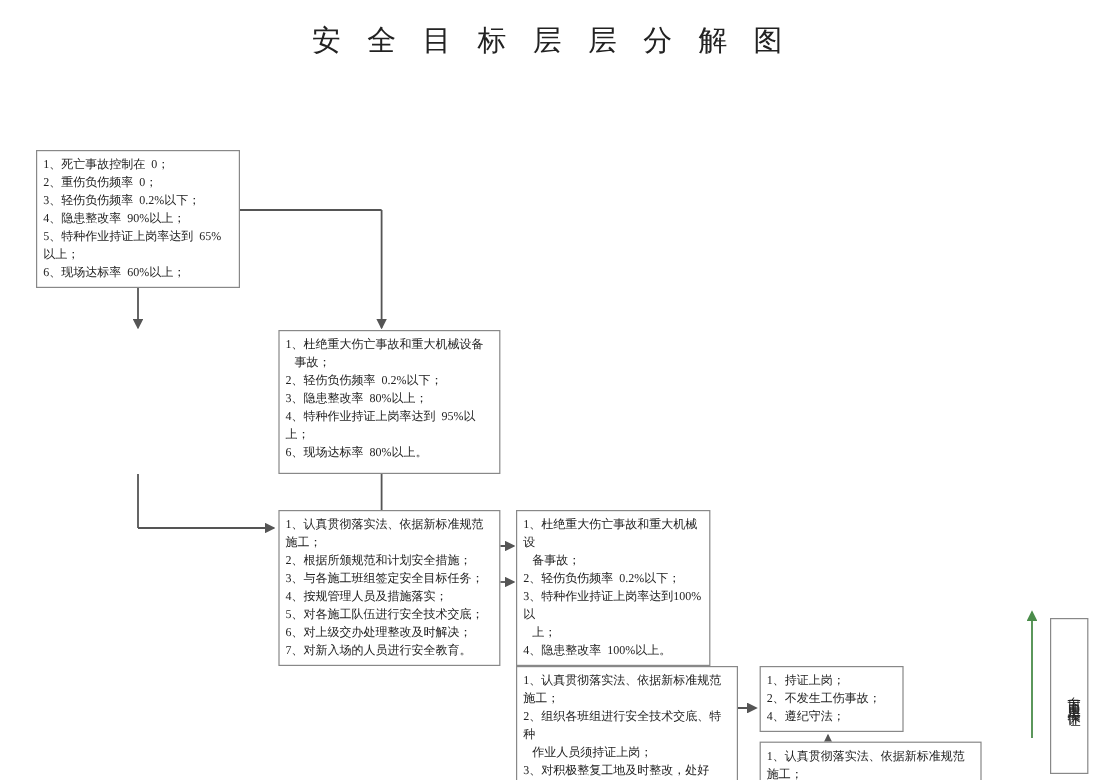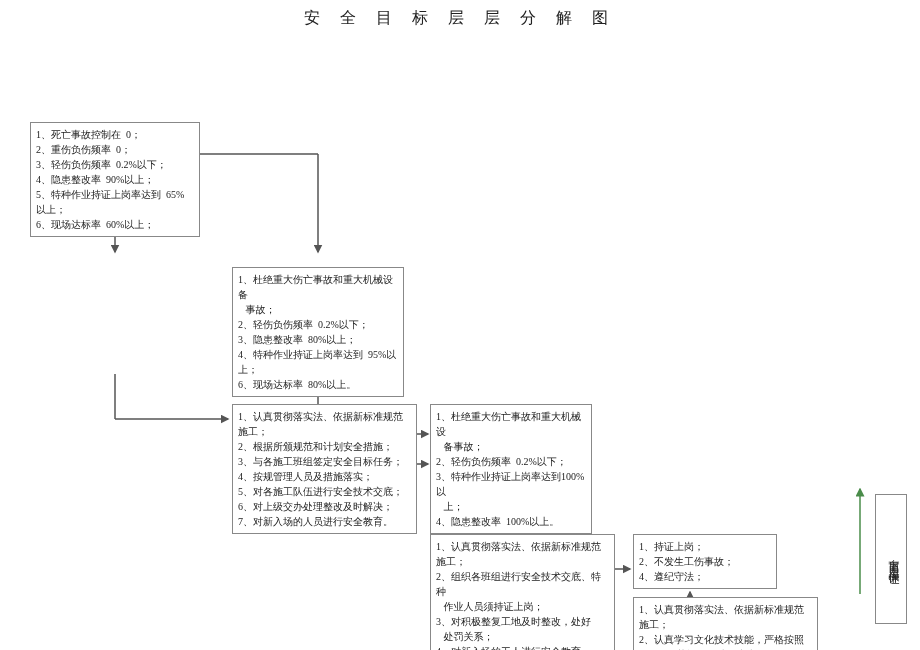--- a/index.html
+++ b/index.html
@@ -14,10 +14,10 @@
     }
     .page-title {
       text-align: center;
-      font-size: 16px;
+      font-size: 24px;
       font-weight: normal;
       letter-spacing: 8px;
-      padding: 8px 0 10px 0;
+      padding: 18px 0 10px 0;
       color: #222;
     }
     .diagram-area {

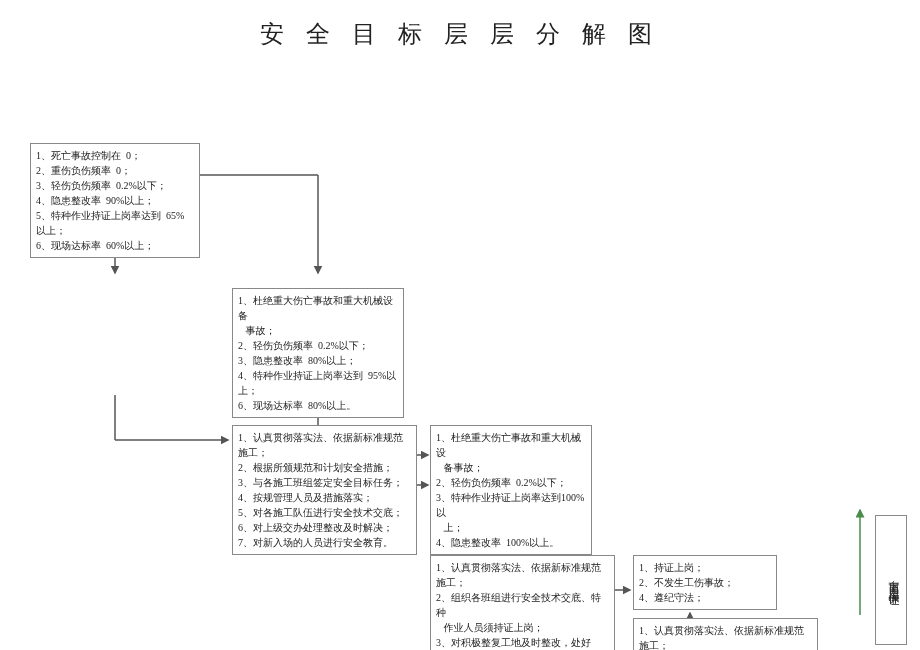--- a/index.html
+++ b/index.html
@@ -95,7 +95,7 @@
 
   </svg>
 
-  <div class="box" style="left:30px; top:83px; width:170px; min-height:100px;">
+  <div class="box" style="left:30px; top:65px; width:170px; min-height:100px;">
     <span style="white-space:pre-wrap;">1、死亡事故控制在  0；
 2、重伤负伤频率  0；
 3、轻伤负伤频率  0.2%以下；

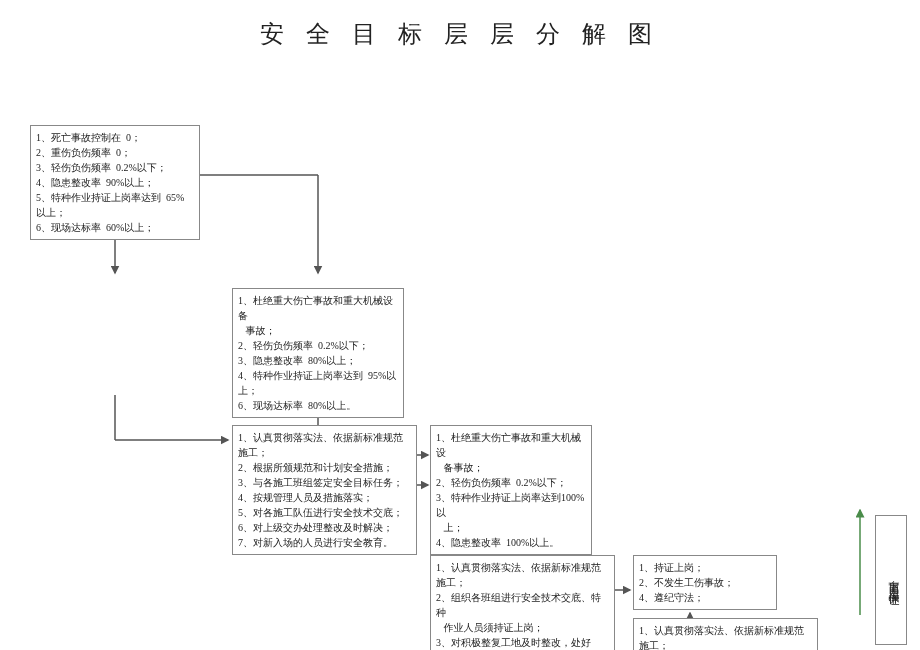--- a/index.html
+++ b/index.html
@@ -105,7 +105,7 @@
   </div>
 
 
-  <div class="box" style="left:232px; top:215px; width:172px; min-height:120px;margin-top:13px;">
+  <div class="box" style="left:232px; top:215px; width:185px; min-height:120px;">
     <span style="white-space:pre-wrap;">1、杜绝重大伤亡事故和重大机械设备
    事故；
 2、轻伤负伤频率  0.2%以下；

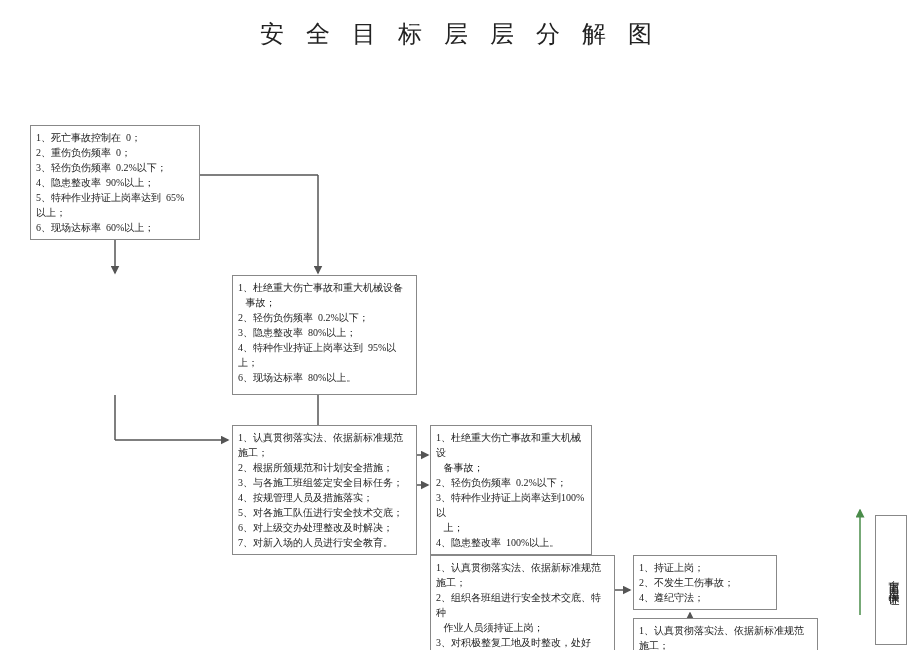--- a/index.html
+++ b/index.html
@@ -142,7 +142,7 @@
 4、对新入场的工人进行安全教育。</span>
   </div>
 
-  <div class="box" style="left:633px; top:495px; width:144px; min-height:55px;">
+  <div class="box" style="left:633px; top:495px; width:120px; min-height:55px;">
     <span style="white-space:pre-wrap;">1、持证上岗；
 2、不发生工伤事故；
 4、遵纪守法；</span>

